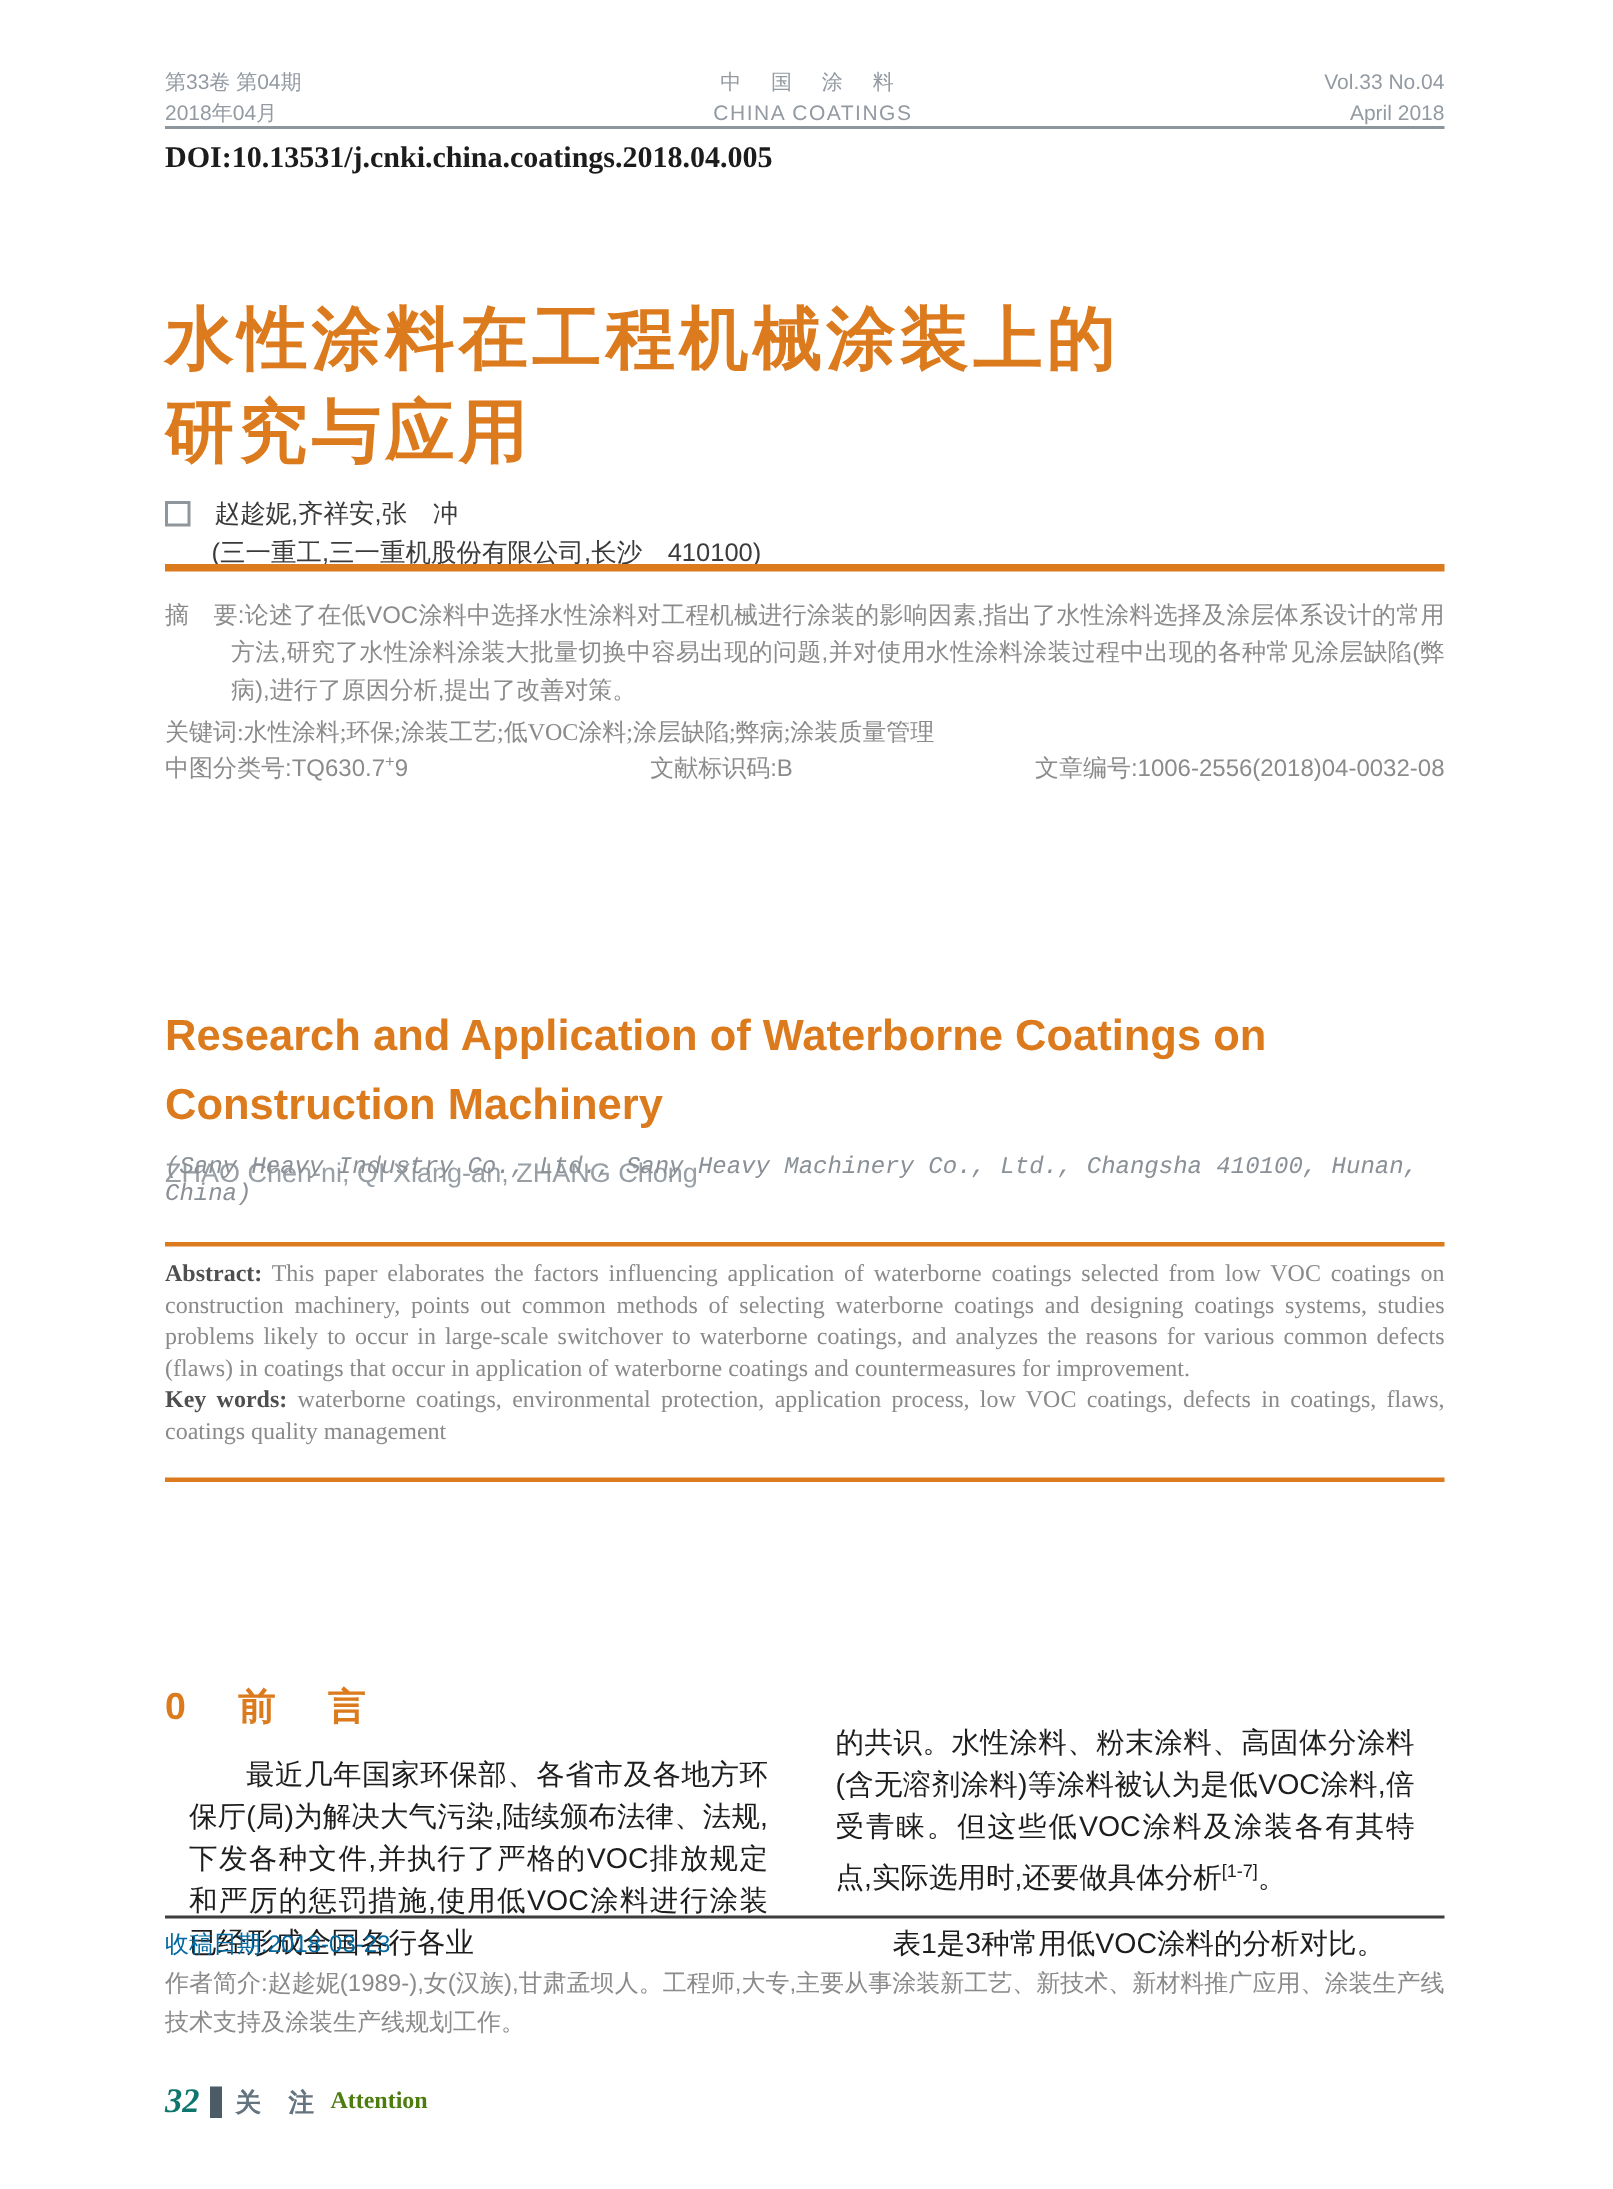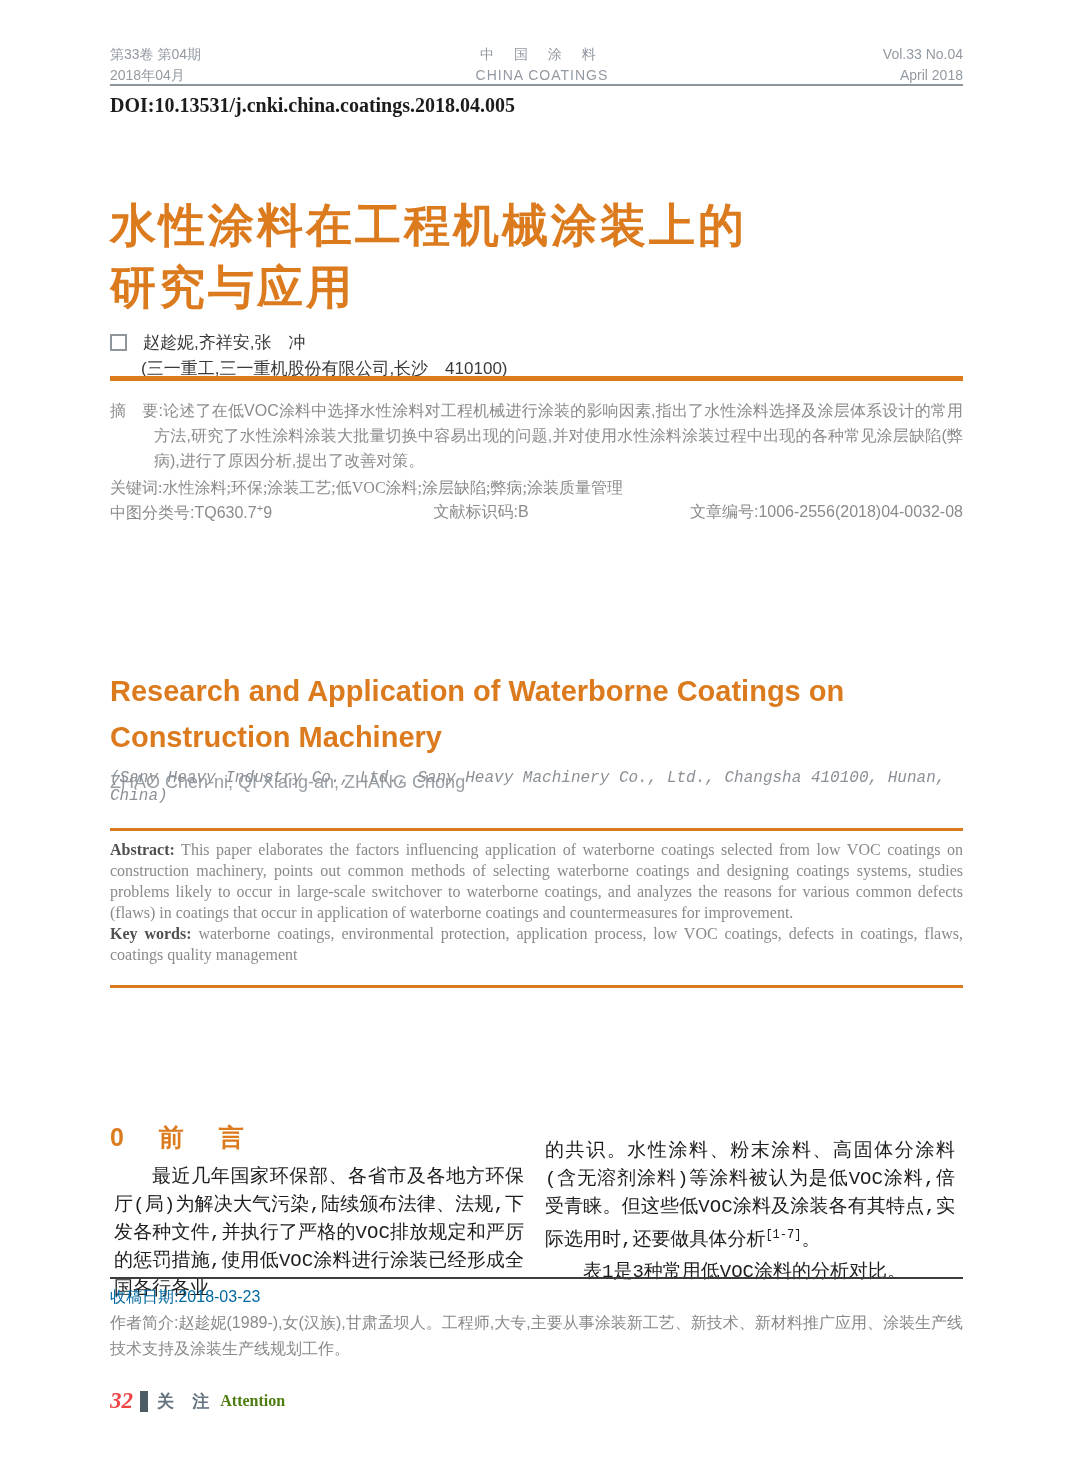--- a/index.html
+++ b/index.html
@@ -54,7 +54,7 @@
   .body-section{top:1121px;display:flex;gap:13px;}
   .col{width:418px;}
   .sec-heading{color:#DC7A1E;font-size:25px;font-weight:bold;letter-spacing:14px;margin:0 0 9px 0;}
-  .body-para{color:#1d1d1d;font-size:19px;line-height:28px;text-align:justify;margin:4px;font-family:Liberation Mono, monospace;word-break:break-all;}
+  .body-para{color:#1d1d1d;font-size:19px;line-height:28px;text-align:justify;margin:16px;font-family:Liberation Sans, sans-serif;word-break:break-all;}
   .indent{text-indent:2em;}
   .col-right{padding-top:12px;}
   .body-para sup{font-size:12px;}

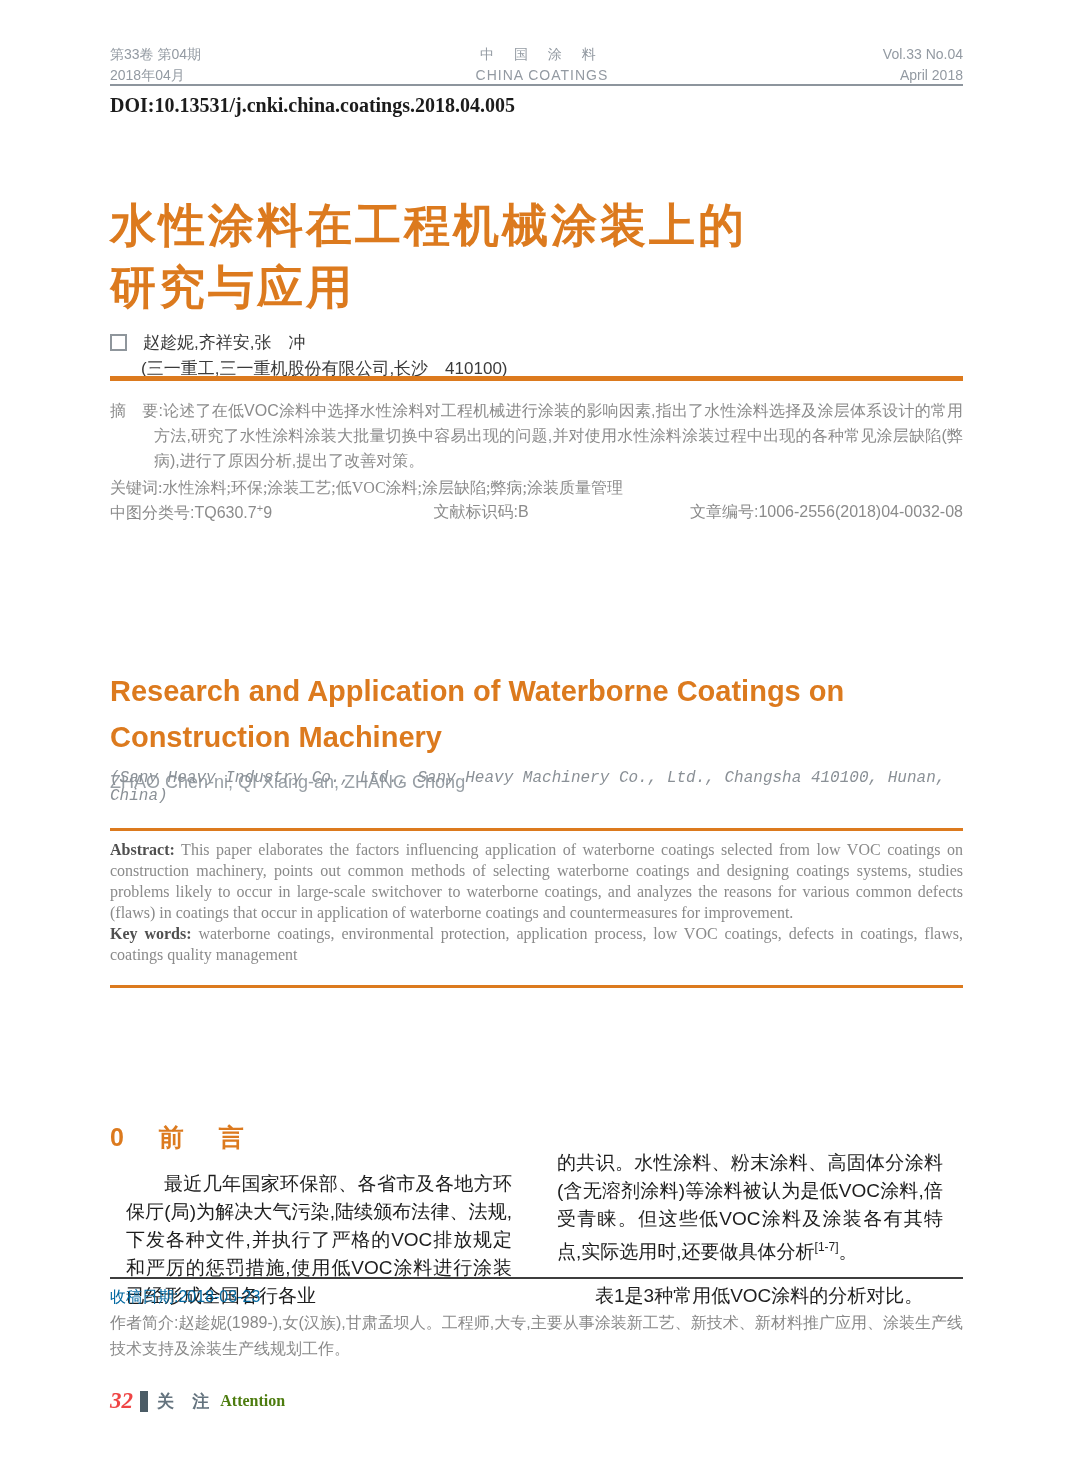--- a/index.html
+++ b/index.html
@@ -66,7 +66,7 @@
 
   
   .page-footer{top:1388px;display:flex;align-items:center;font-family:"Liberation Serif", serif;}
-  .page-num{font-style:italic;font-weight:bold;font-size:23px;color:#ef4444;}
+  .page-num{font-style:italic;font-weight:bold;font-size:23px;color:#0f766e;}
   .footer-bar{width:8px;height:21px;background:#4b5c66;margin:0 9px 0 7px;}
   .footer-cn{font-weight:bold;font-size:17px;color:#64737e;letter-spacing:7px;}
   .footer-en{font-weight:bold;font-size:16px;color:#4d7c0f;margin-left:4px;}

